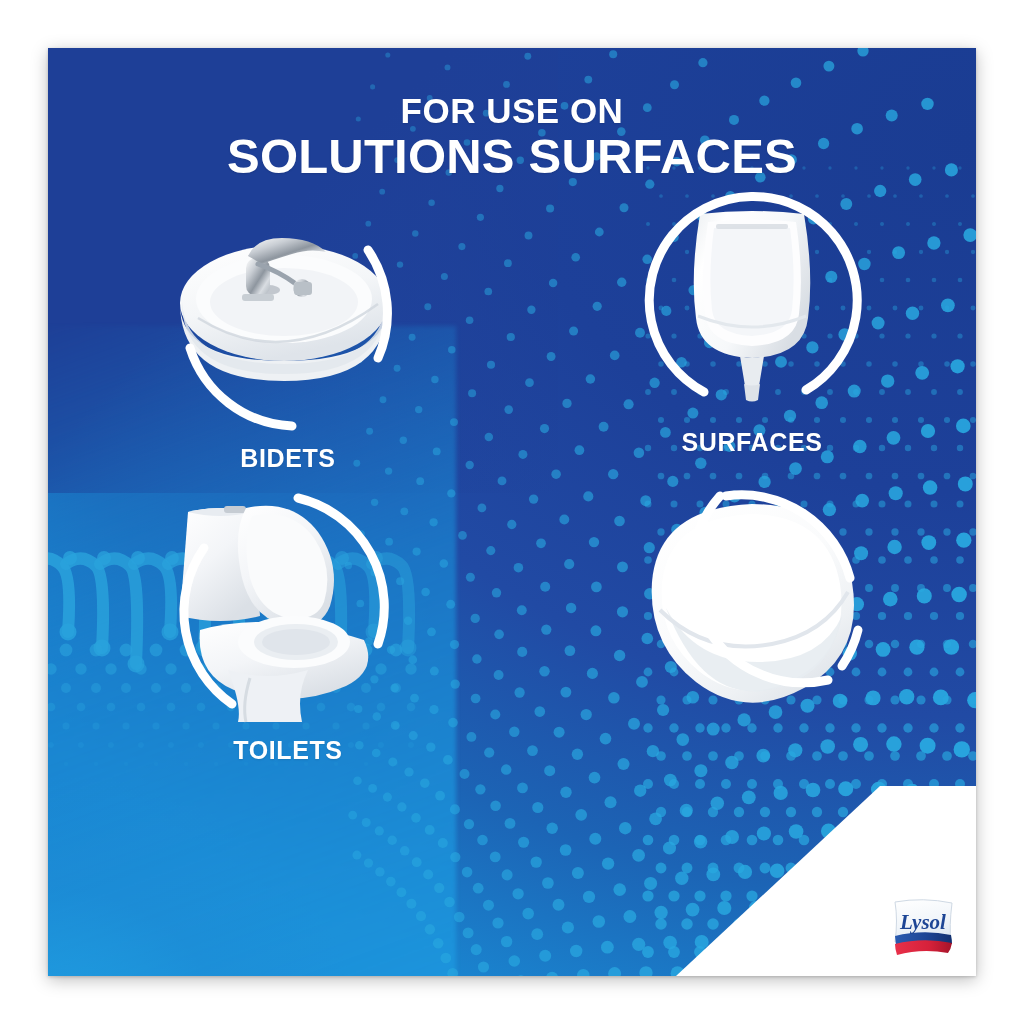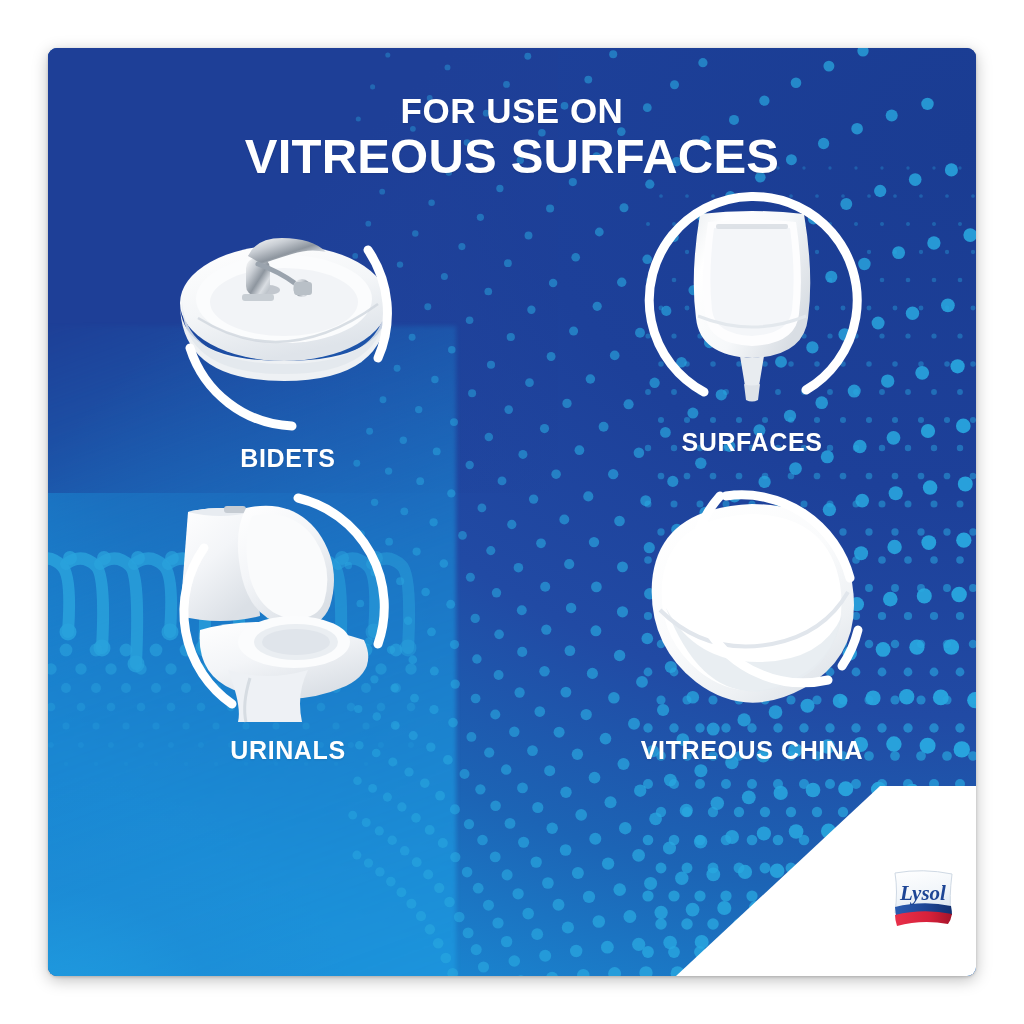--- a/index.html
+++ b/index.html
@@ -12,7 +12,6 @@
     overflow:hidden;
     box-shadow:0 4px 16px rgba(0,0,0,.26), 0 1px 3px rgba(0,0,0,.18);
     background:#1f4298;
-    border-radius:9px;
   }
 
   

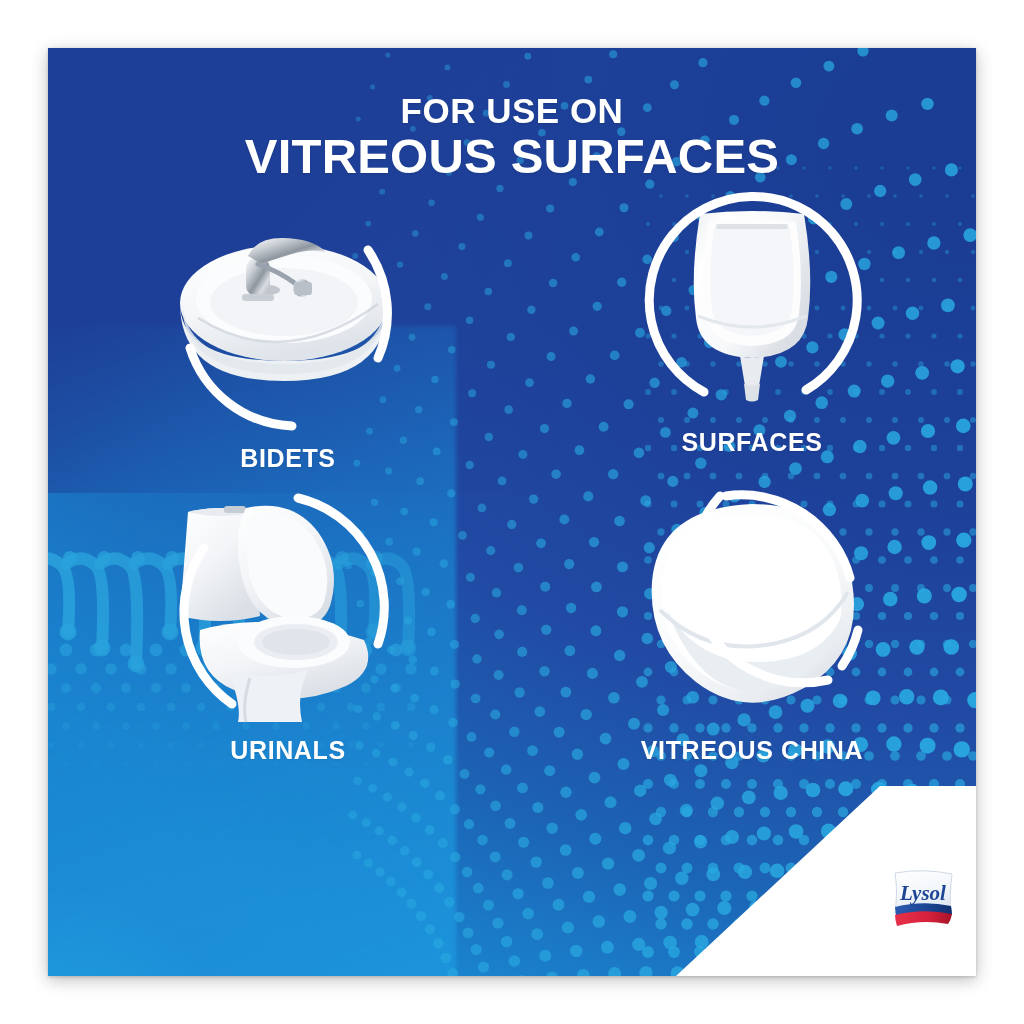--- a/index.html
+++ b/index.html
@@ -1077,7 +1077,7 @@
 
     <div class="headline">
       <div class="l1">FOR USE ON</div>
-      <div class="l2">VITREOUS SURFACES</div>
+      <div class="l2">SOLUTIONS SURFACES</div>
     </div>
 
     <div class="tiles">

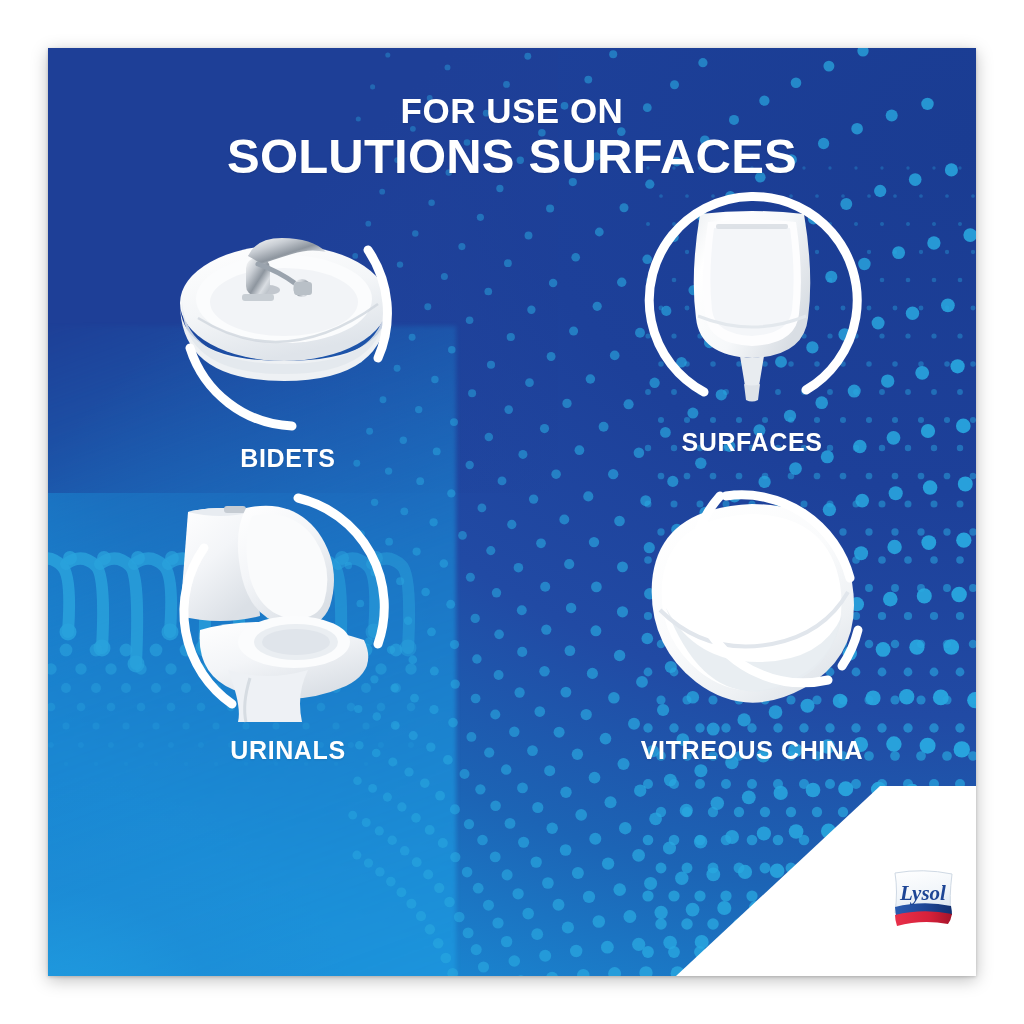--- a/index.html
+++ b/index.html
@@ -1192,7 +1192,7 @@
               </g>
             </svg>
           </div>
-          <div class="caption">URINALS</div>
+          <div class="caption">TOILETS</div>
         </div>
 
         <div class="tile r2">

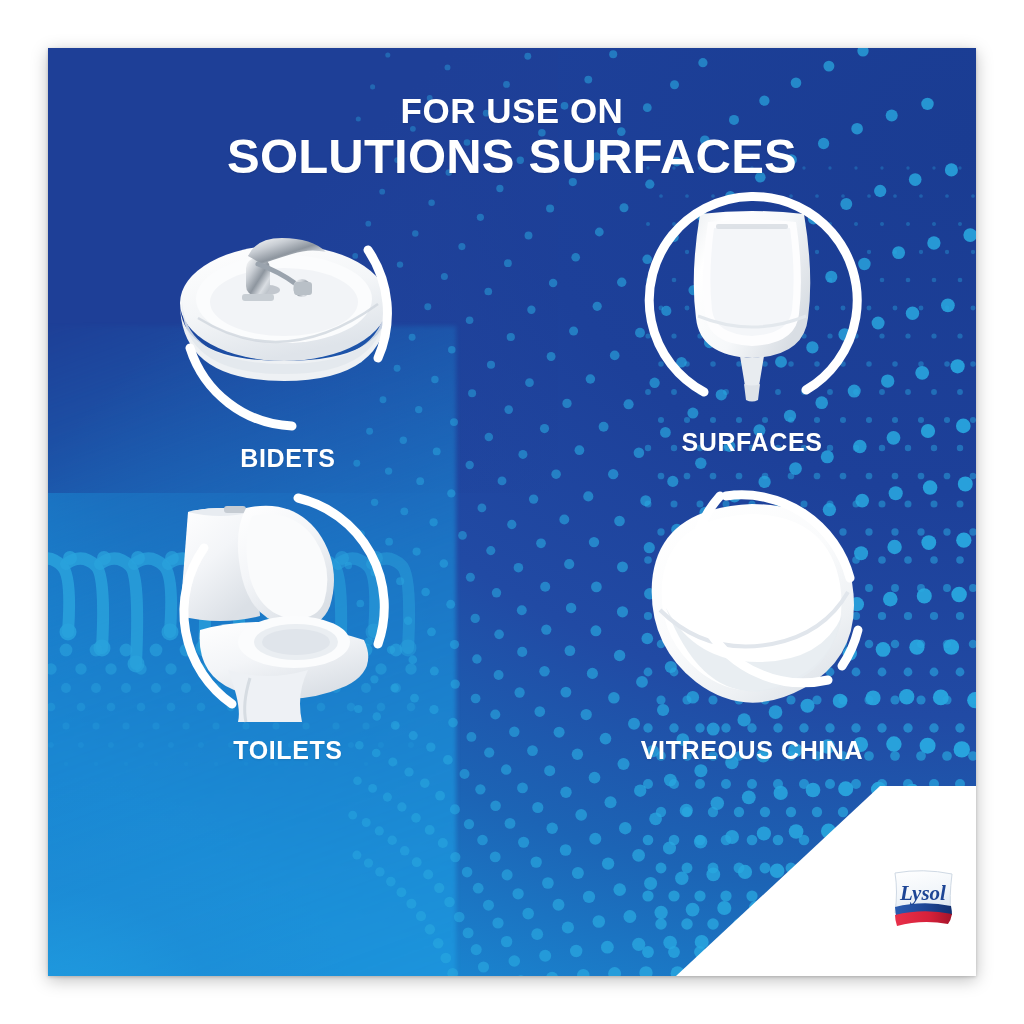--- a/index.html
+++ b/index.html
@@ -1221,7 +1221,6 @@
             </svg>
           </div>
           <div class="caption">
-            <div>VITREOUS CHINA</div>
           </div>
         </div>
       </div>

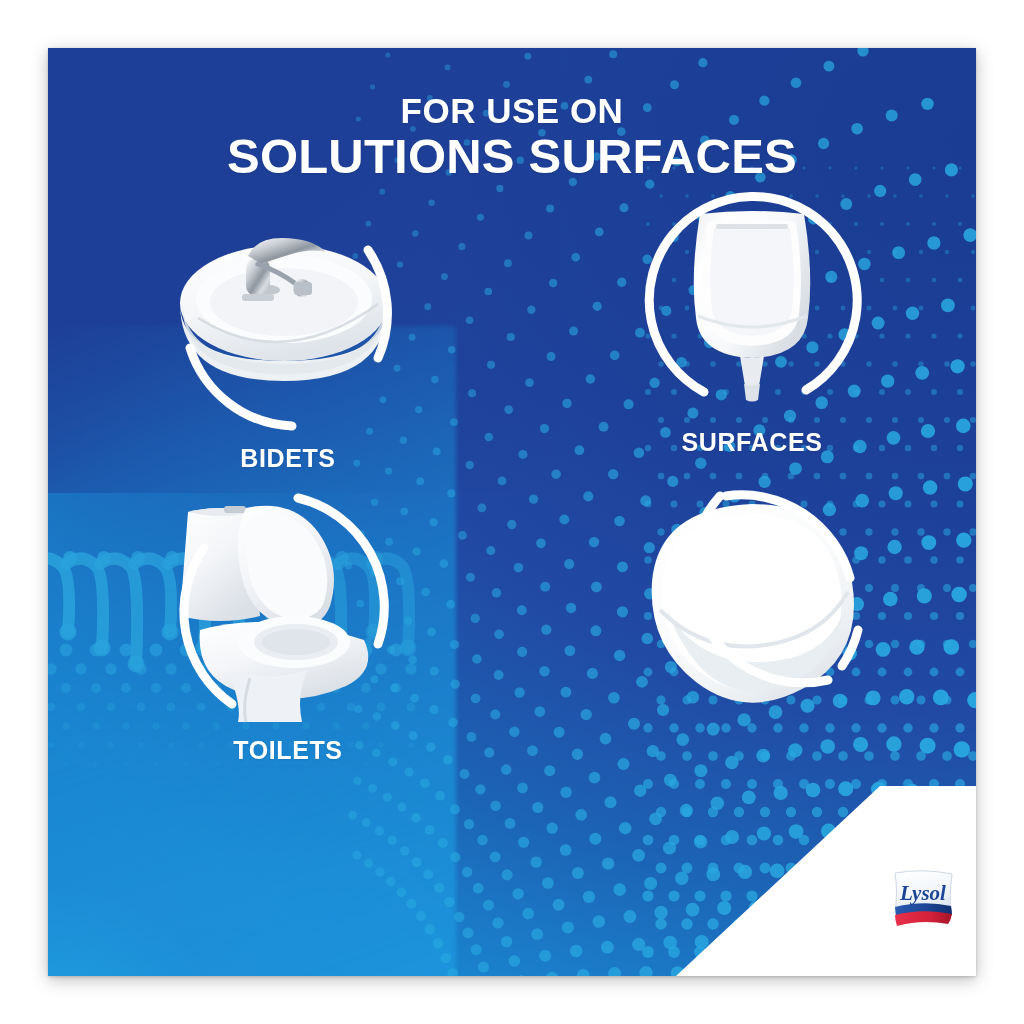--- a/index.html
+++ b/index.html
@@ -61,7 +61,7 @@
   .corner{position:absolute;right:0;bottom:0;width:300px;height:190px;}
   .corner .wedge{position:absolute;inset:0;background:#ffffff;
     clip-path:polygon(100% 0%, 100% 100%, 0% 100%, 68% 0%);}
-  .logos{position:absolute;right:16px;bottom:47px;display:flex;align-items:center;gap:28px;}
+  .logos{position:absolute;right:16px;bottom:18px;display:flex;align-items:center;gap:28px;}
   .lysol{width:74px;height:62px;}
   .pro{width:110px;height:52px;}
 </style>

